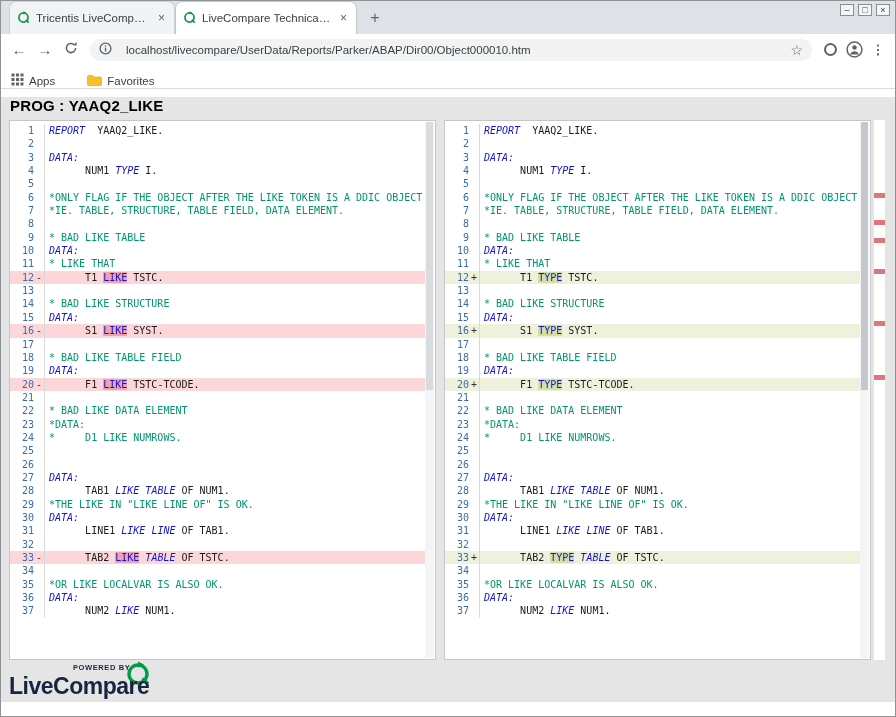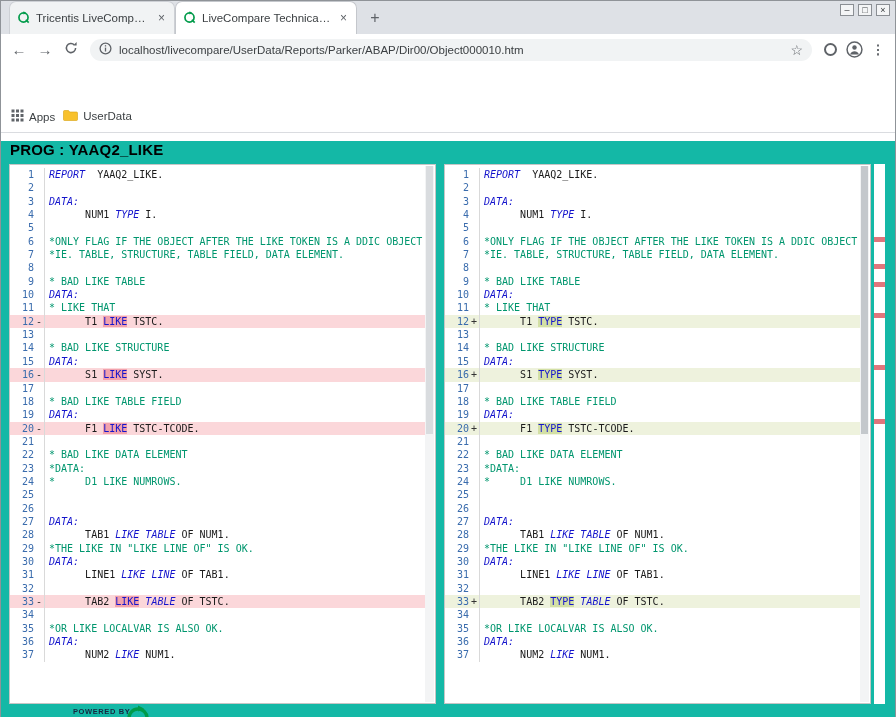--- a/index.html
+++ b/index.html
@@ -38,7 +38,7 @@
   .navbtn { width: 24px; text-align: center; font-size: 15px; color: #5f6368; }
   .omnibox {
     flex: 1; height: 22px; background: #f1f3f4; border-radius: 11px;
-    display: flex; align-items: center; gap: 7px; padding: 0 9px; margin: 0 5px;
+    display: flex; align-items: center; gap: 14px; padding: 0 9px; margin: 0 5px;
   }
   .url { flex: 1; font-size: 11.5px; color: #3c4043; white-space: nowrap; overflow: hidden; }
   .star { color: #5f6368; font-size: 14px; line-height: 14px; }

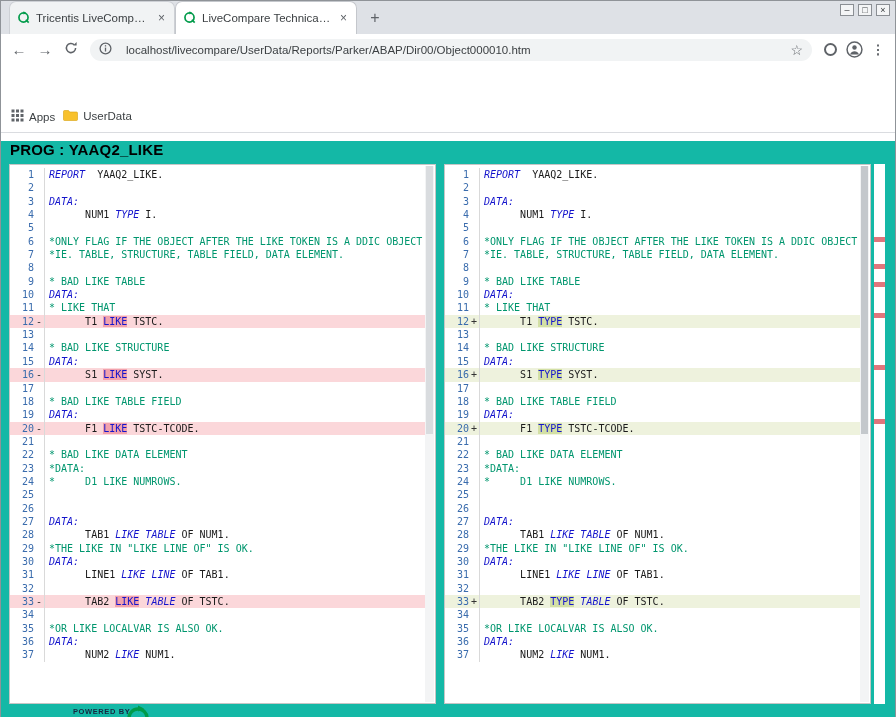--- a/index.html
+++ b/index.html
@@ -48,8 +48,8 @@
 
   .bookmarksbar {
     height: 24px; background: #fff; border-bottom: 1px solid #dadce0;
-    display: flex; align-items: flex-start; gap: 8px; padding-left: 10px;
-    font-size: 11.5px; color: #3c4043; margin-top: 44px;
+    display: flex; align-items: flex-end; gap: 32px; padding-left: 10px;
+    font-size: 11.5px; color: #3c4043;
   }
   .bookmark { display: flex; align-items: center; gap: 5px; }
 

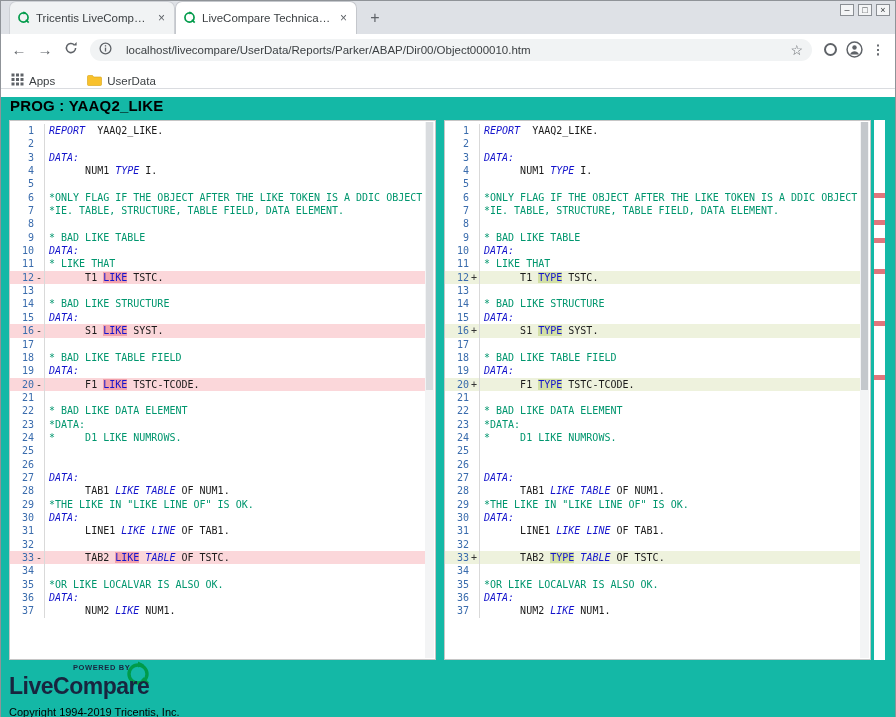--- a/index.html
+++ b/index.html
@@ -196,7 +196,7 @@
             <path d="M0.5 2.5 a1 1 0 0 1 1-1 h4 l1.2 1.5 h6.8 a1 1 0 0 1 1 1 v6.5 a1 1 0 0 1 -1 1 h-12 a1 1 0 0 1 -1 -1 z" fill="#f8c12c" stroke="#d9a10f" stroke-width="0.6"></path>
           </svg>
       </span>
-      <span>UserData</span>
+      <span>Favorites</span>
     </div>
   </div>
 

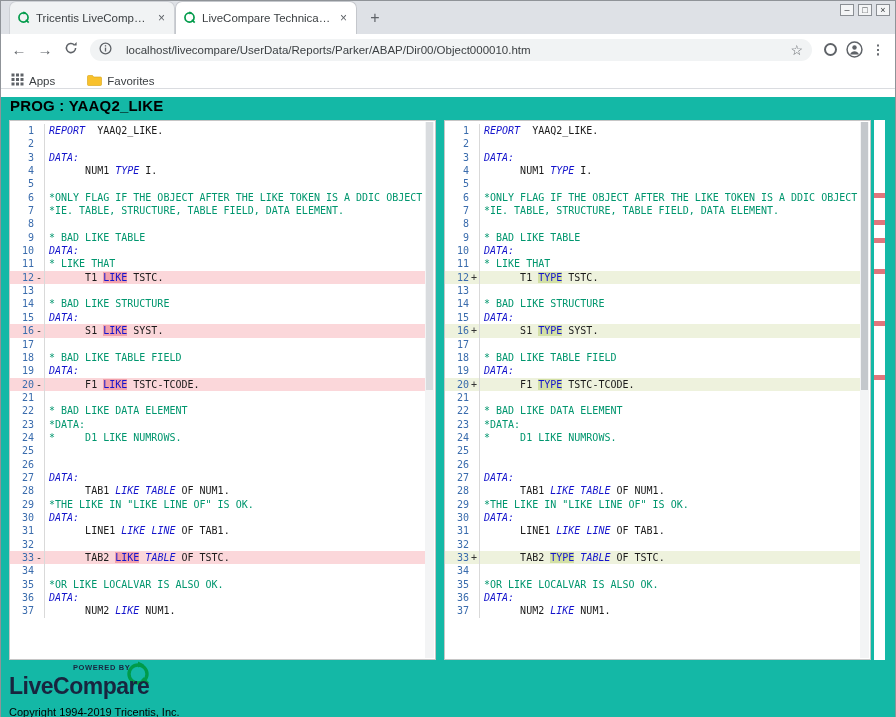--- a/index.html
+++ b/index.html
@@ -54,7 +54,7 @@
   .bookmark { display: flex; align-items: center; gap: 5px; }
 
   
-  .pagearea { background: #14b8a6; }
+  .pagearea { background: #e5e5e5; }
   .page-title {
     font-size: 15px; font-weight: bold; color: #000; margin: 8px 0 6px 9px;
     letter-spacing: 0.2px;

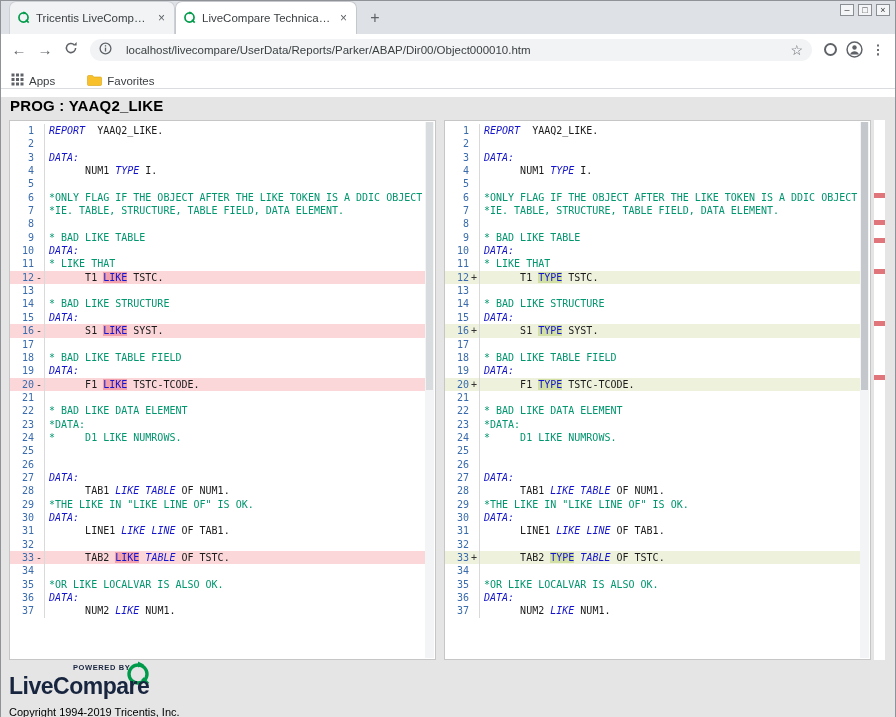--- a/index.html
+++ b/index.html
@@ -314,7 +314,6 @@
         </span>
         <div class="brand">LiveCompare</div>
       </div>
-      <div class="copyright">Copyright 1994-2019 Tricentis, Inc.</div>
     </div>
   </div>
 

